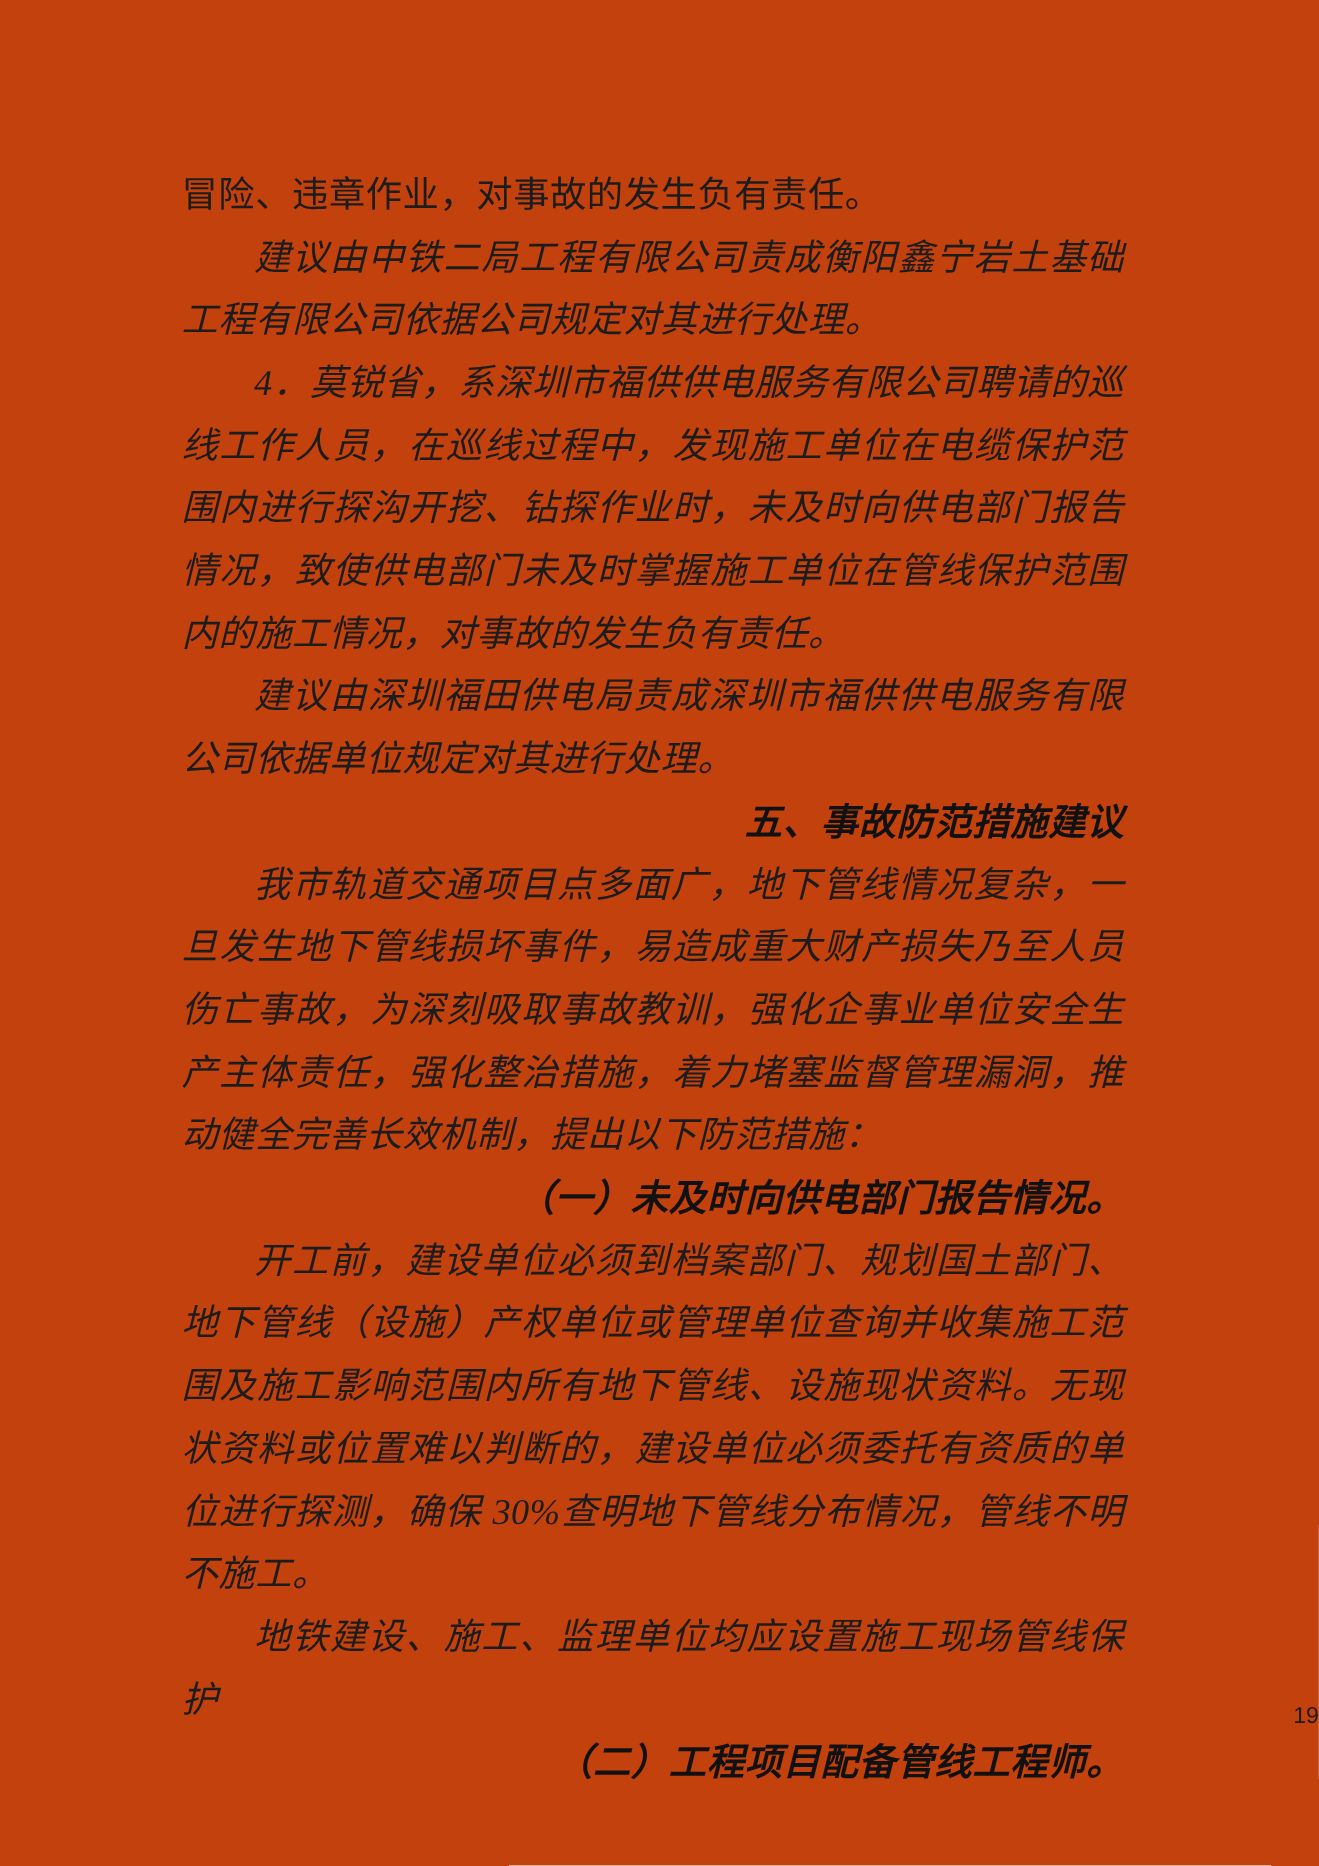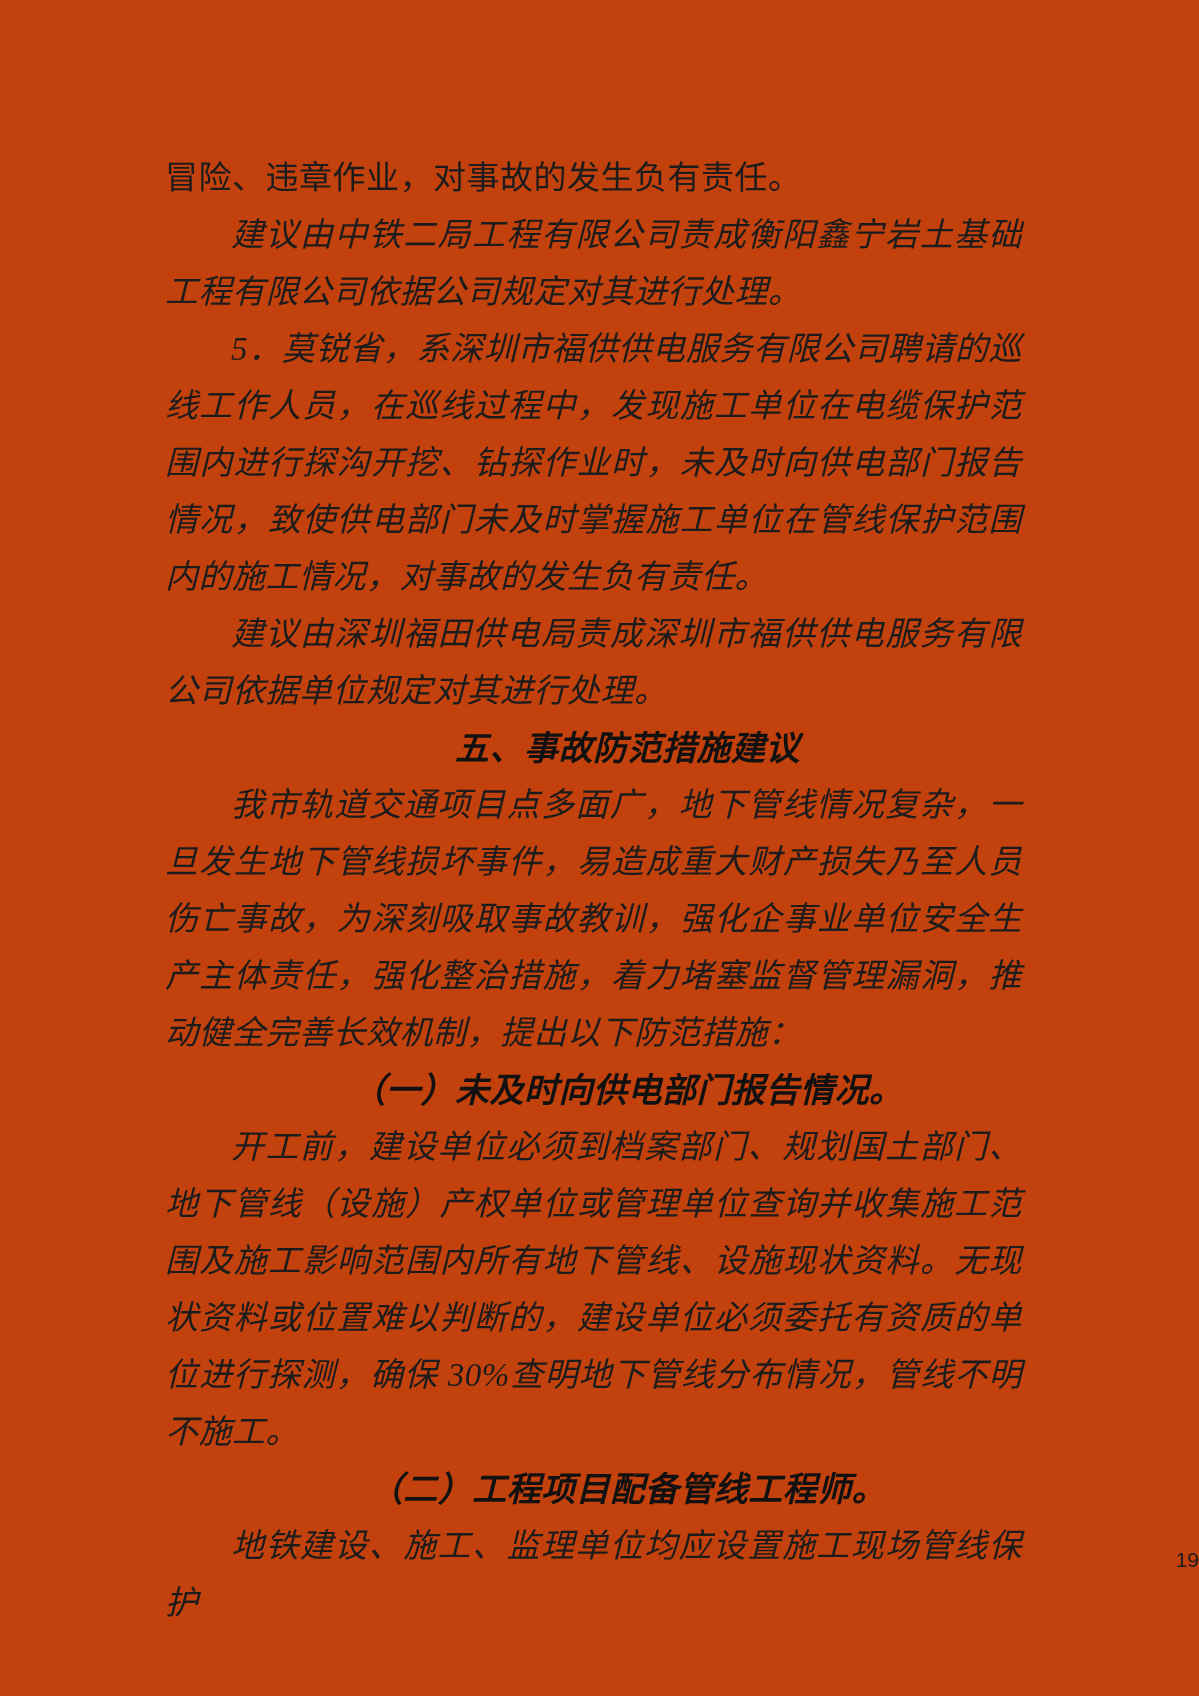--- a/index.html
+++ b/index.html
@@ -61,7 +61,7 @@
   <div class="content" id="document-body">
       <p class="para">冒险、违章作业，对事故的发生负有责任。</p>
       <p class="para indent">建议由中铁二局工程有限公司责成衡阳鑫宁岩土基础工程有限公司依据公司规定对其进行处理。</p>
-      <p class="para indent">5．莫锐省，系深圳市福供供电服务有限公司聘请的巡线工作人员，在巡线过程中，发现施工单位在电缆保护范围内进行探沟开挖、钻探作业时，未及时向供电部门报告情况，致使供电部门未及时掌握施工单位在管线保护范围内的施工情况，对事故的发生负有责任。</p>
+      <p class="para indent">4．莫锐省，系深圳市福供供电服务有限公司聘请的巡线工作人员，在巡线过程中，发现施工单位在电缆保护范围内进行探沟开挖、钻探作业时，未及时向供电部门报告情况，致使供电部门未及时掌握施工单位在管线保护范围内的施工情况，对事故的发生负有责任。</p>
       <p class="para indent">建议由深圳福田供电局责成深圳市福供供电服务有限公司依据单位规定对其进行处理。</p>
       <p class="para indent heading">五、事故防范措施建议</p>
       <p class="para indent">我市轨道交通项目点多面广，地下管线情况复杂，一旦发生地下管线损坏事件，易造成重大财产损失乃至人员伤亡事故，为深刻吸取事故教训，强化企事业单位安全生产主体责任，强化整治措施，着力堵塞监督管理漏洞，推动健全完善长效机制，提出以下防范措施：</p>

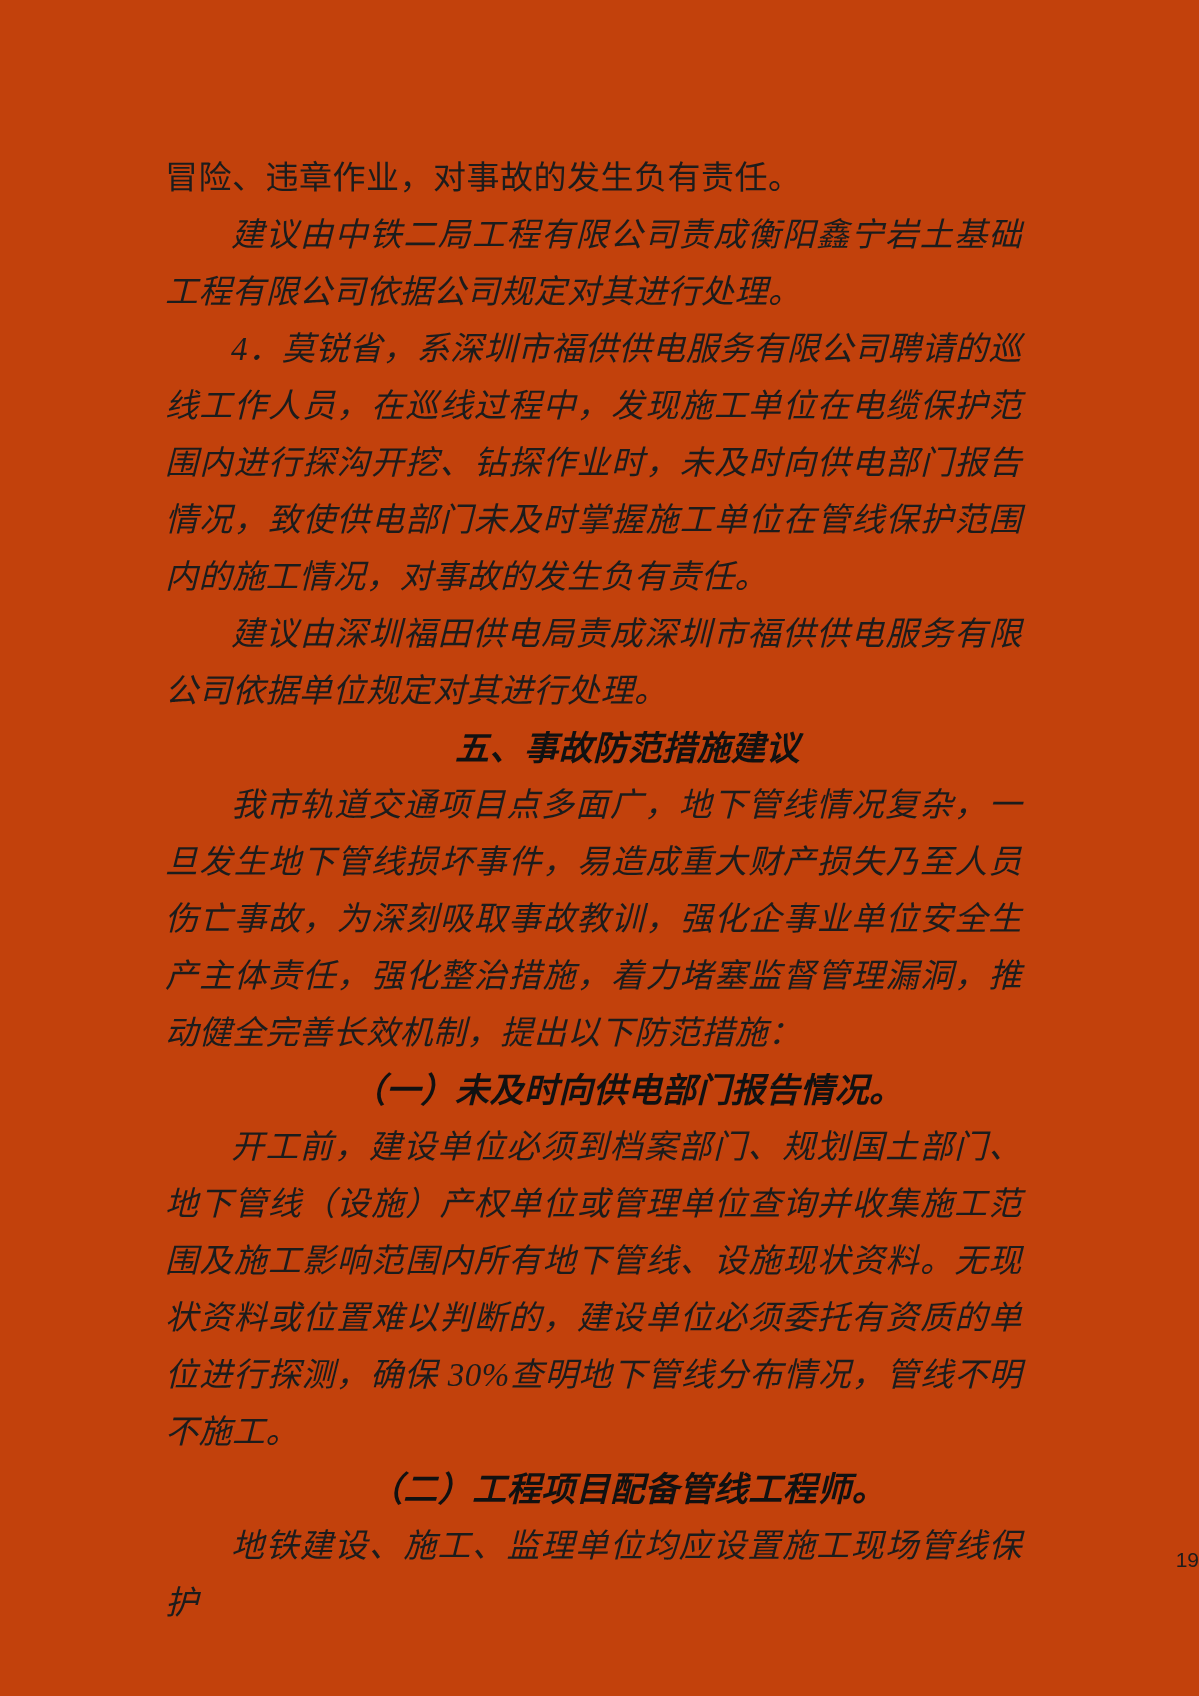--- a/index.html
+++ b/index.html
@@ -38,7 +38,7 @@
   .para.heading {
     font-weight: bold;
     font-size: 34px;
-    text-align: center;
+    text-align: right;
     color: #111111;
   }
   .footer {

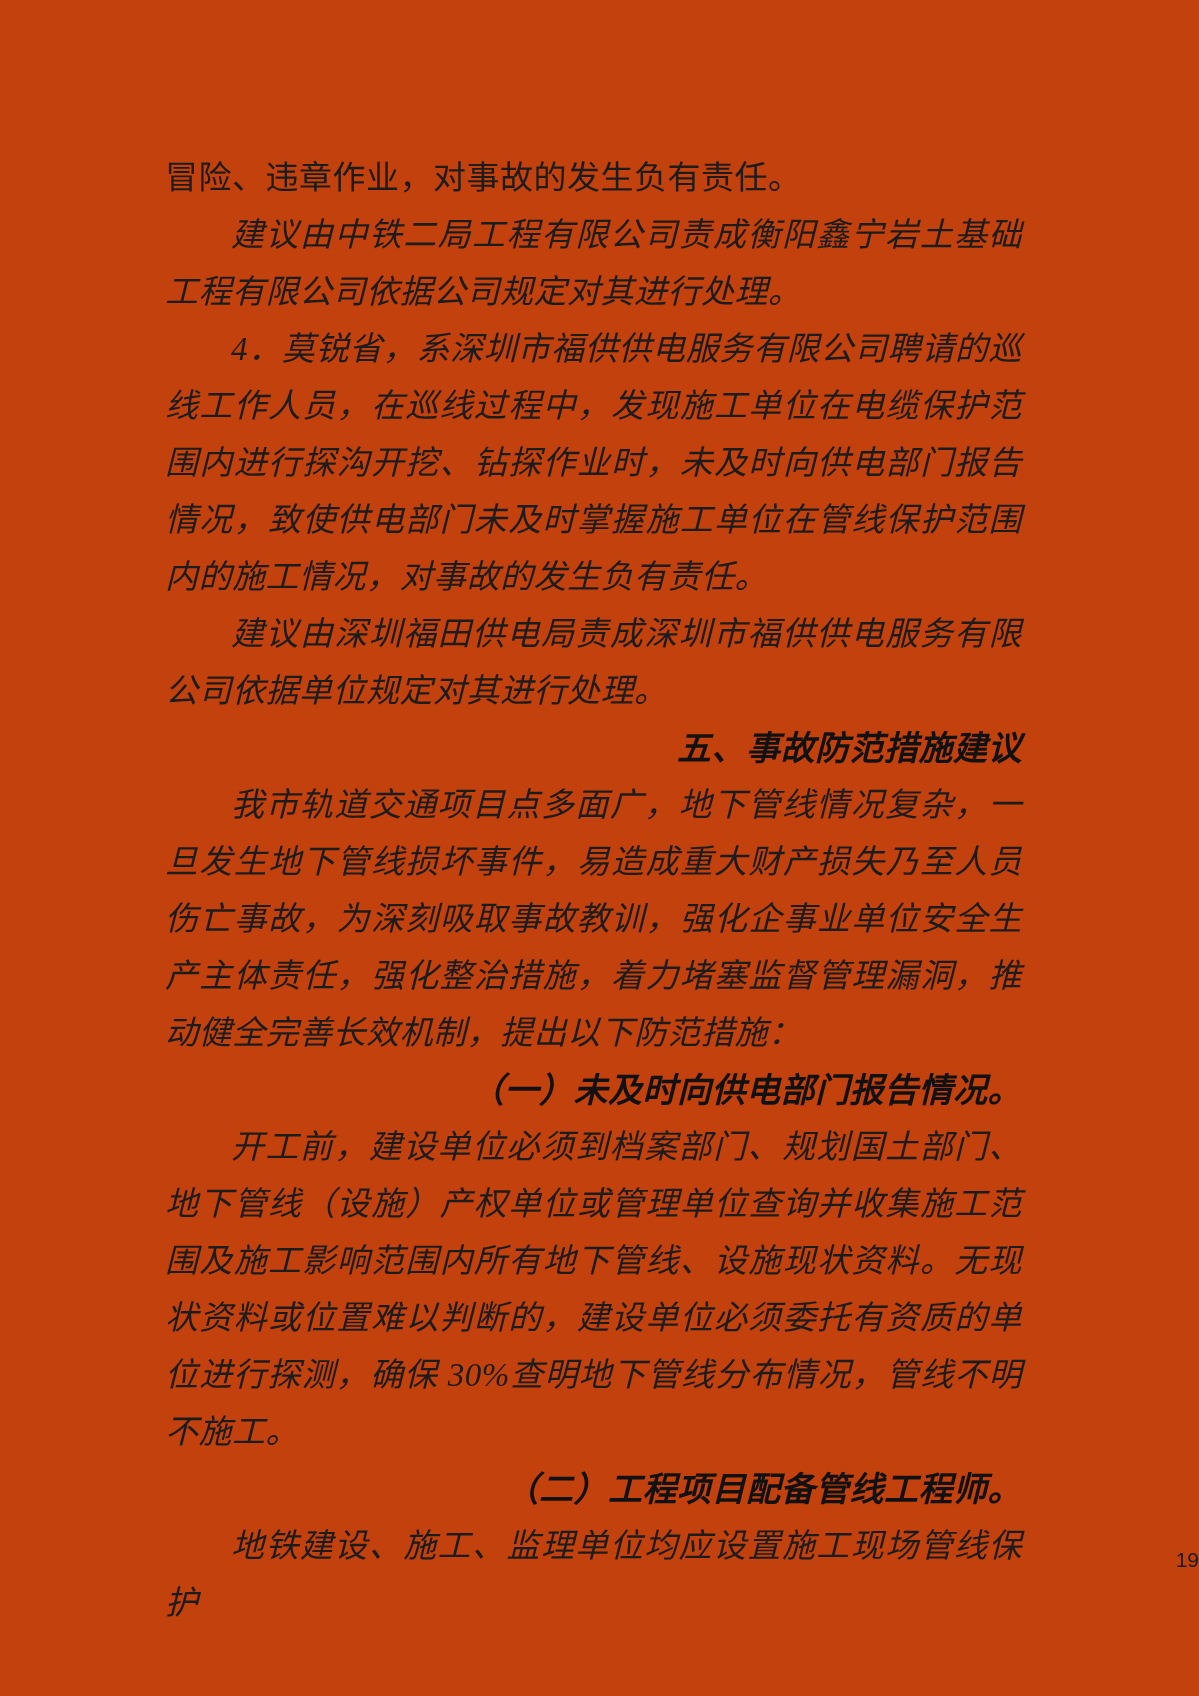--- a/index.html
+++ b/index.html
@@ -67,8 +67,8 @@
       <p class="para indent">我市轨道交通项目点多面广，地下管线情况复杂，一旦发生地下管线损坏事件，易造成重大财产损失乃至人员伤亡事故，为深刻吸取事故教训，强化企事业单位安全生产主体责任，强化整治措施，着力堵塞监督管理漏洞，推动健全完善长效机制，提出以下防范措施：</p>
       <p class="para indent heading">（一）未及时向供电部门报告情况。</p>
       <p class="para indent">开工前，建设单位必须到档案部门、规划国土部门、地下管线（设施）产权单位或管理单位查询并收集施工范围及施工影响范围内所有地下管线、设施现状资料。无现状资料或位置难以判断的，建设单位必须委托有资质的单位进行探测，确保 30%查明地下管线分布情况，管线不明不施工。</p>
+      <p class="para indent">地铁建设、施工、监理单位均应设置施工现场管线保护</p>
       <p class="para indent heading">（二）工程项目配备管线工程师。</p>
-      <p class="para indent">地铁建设、施工、监理单位均应设置施工现场管线保护</p>
     </div>
   <div class="footer">
     <span class="page-number">19</span>

